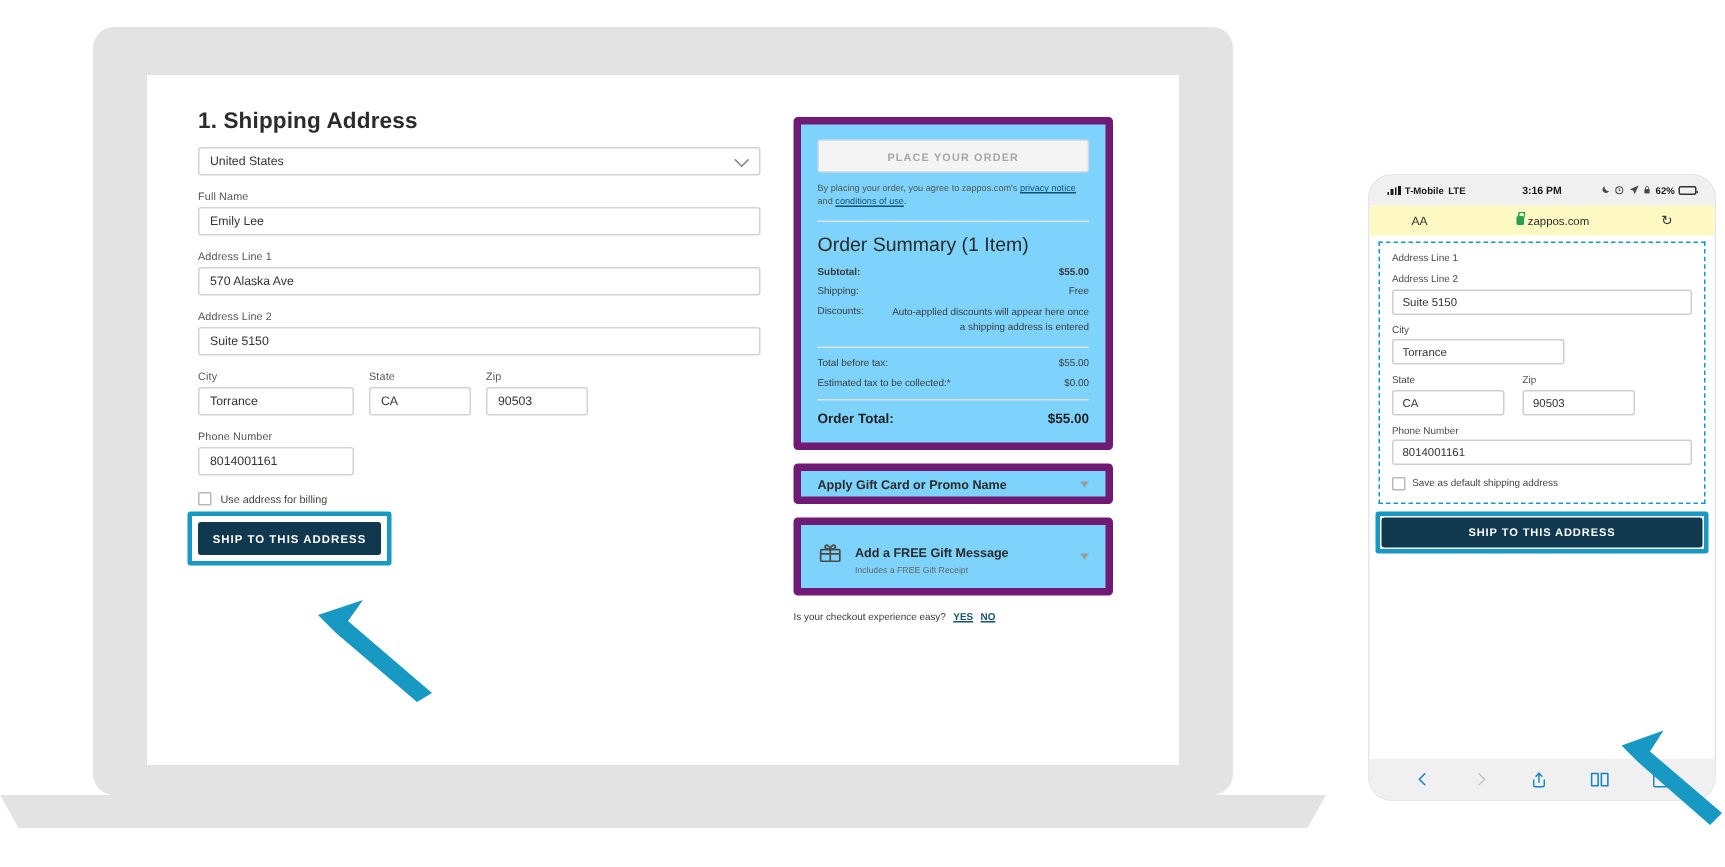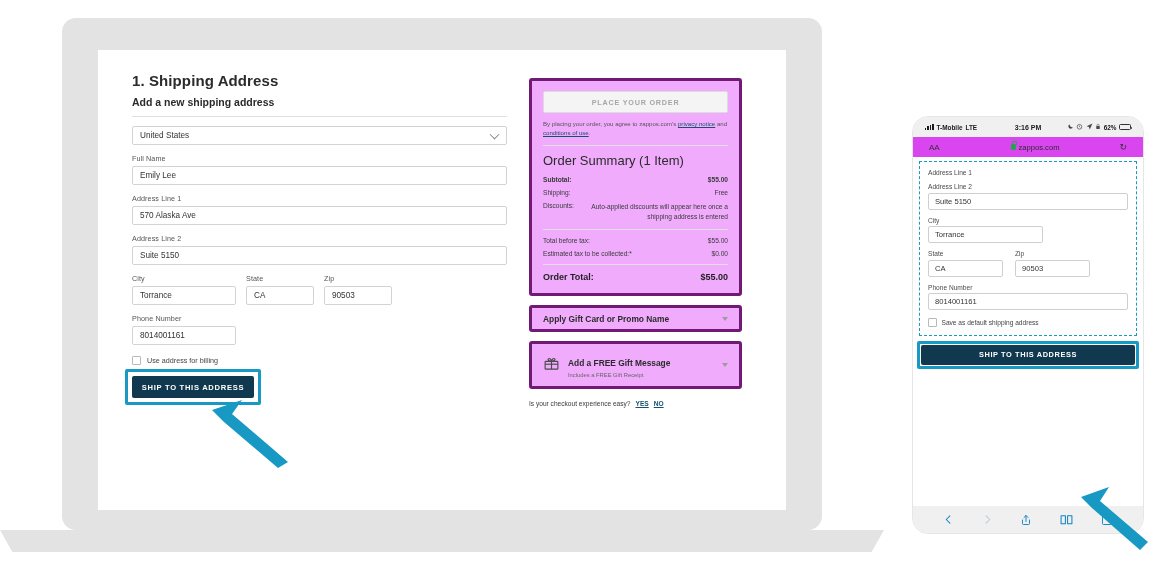--- a/index.html
+++ b/index.html
@@ -194,7 +194,6 @@
 
           <div class="col-left">
             <div class="h1">1. Shipping Address</div>
-            <div class="h2">Add a new shipping address</div>
 
             <div class="field">
               <div class="finput fselect">

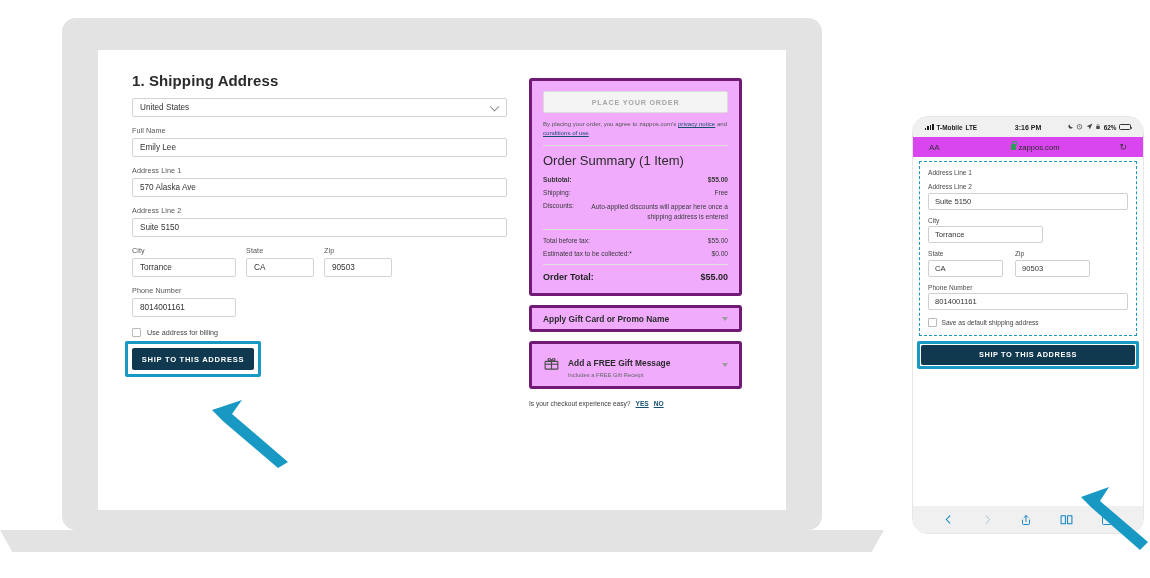--- a/index.html
+++ b/index.html
@@ -75,7 +75,7 @@
   }
 
   
-  .card { background: #f0abfc; border: 3px solid #701a75; border-radius: 3px; }
+  .card { background: #7dd3fc; border: 5px solid #701a75; border-radius: 3px; }
   .place-order {
     height: 22px; border: 1px solid #dcdcdc; border-radius: 2px; background: #f4f4f4;
     color: #a6a6a6; font-size: 7.2px; font-weight: 700; letter-spacing: .8px;

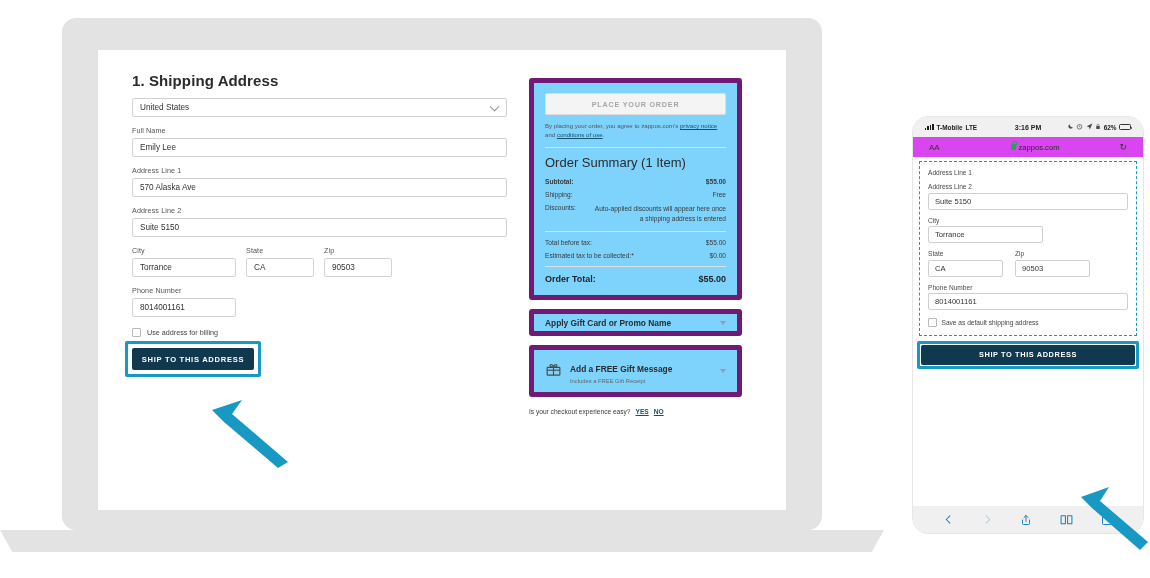--- a/index.html
+++ b/index.html
@@ -132,7 +132,7 @@
   .batt::after { content: ""; position: absolute; right: -2.2px; top: 1.6px; width: 1.2px; height: 2.6px;
                  background: #333; border-radius: 0 1px 1px 0; }
 
-  .urlbar { height: 20px; background: #d946ef; display: flex; align-items: center; padding: 0 16px; }
+  .urlbar { height: 20px; background: #fef9c3; display: flex; align-items: center; padding: 0 28px; }
   .aa { font-size: 8px; color: #333; width: 26px; }
   .url-mid { flex: 1; display: flex; align-items: center; justify-content: center; gap: 3px; font-size: 7.6px; color: #2c2c2c; }
   .lock { width: 5px; height: 6.5px; background: #2aa152; border-radius: 1px; position: relative; }

